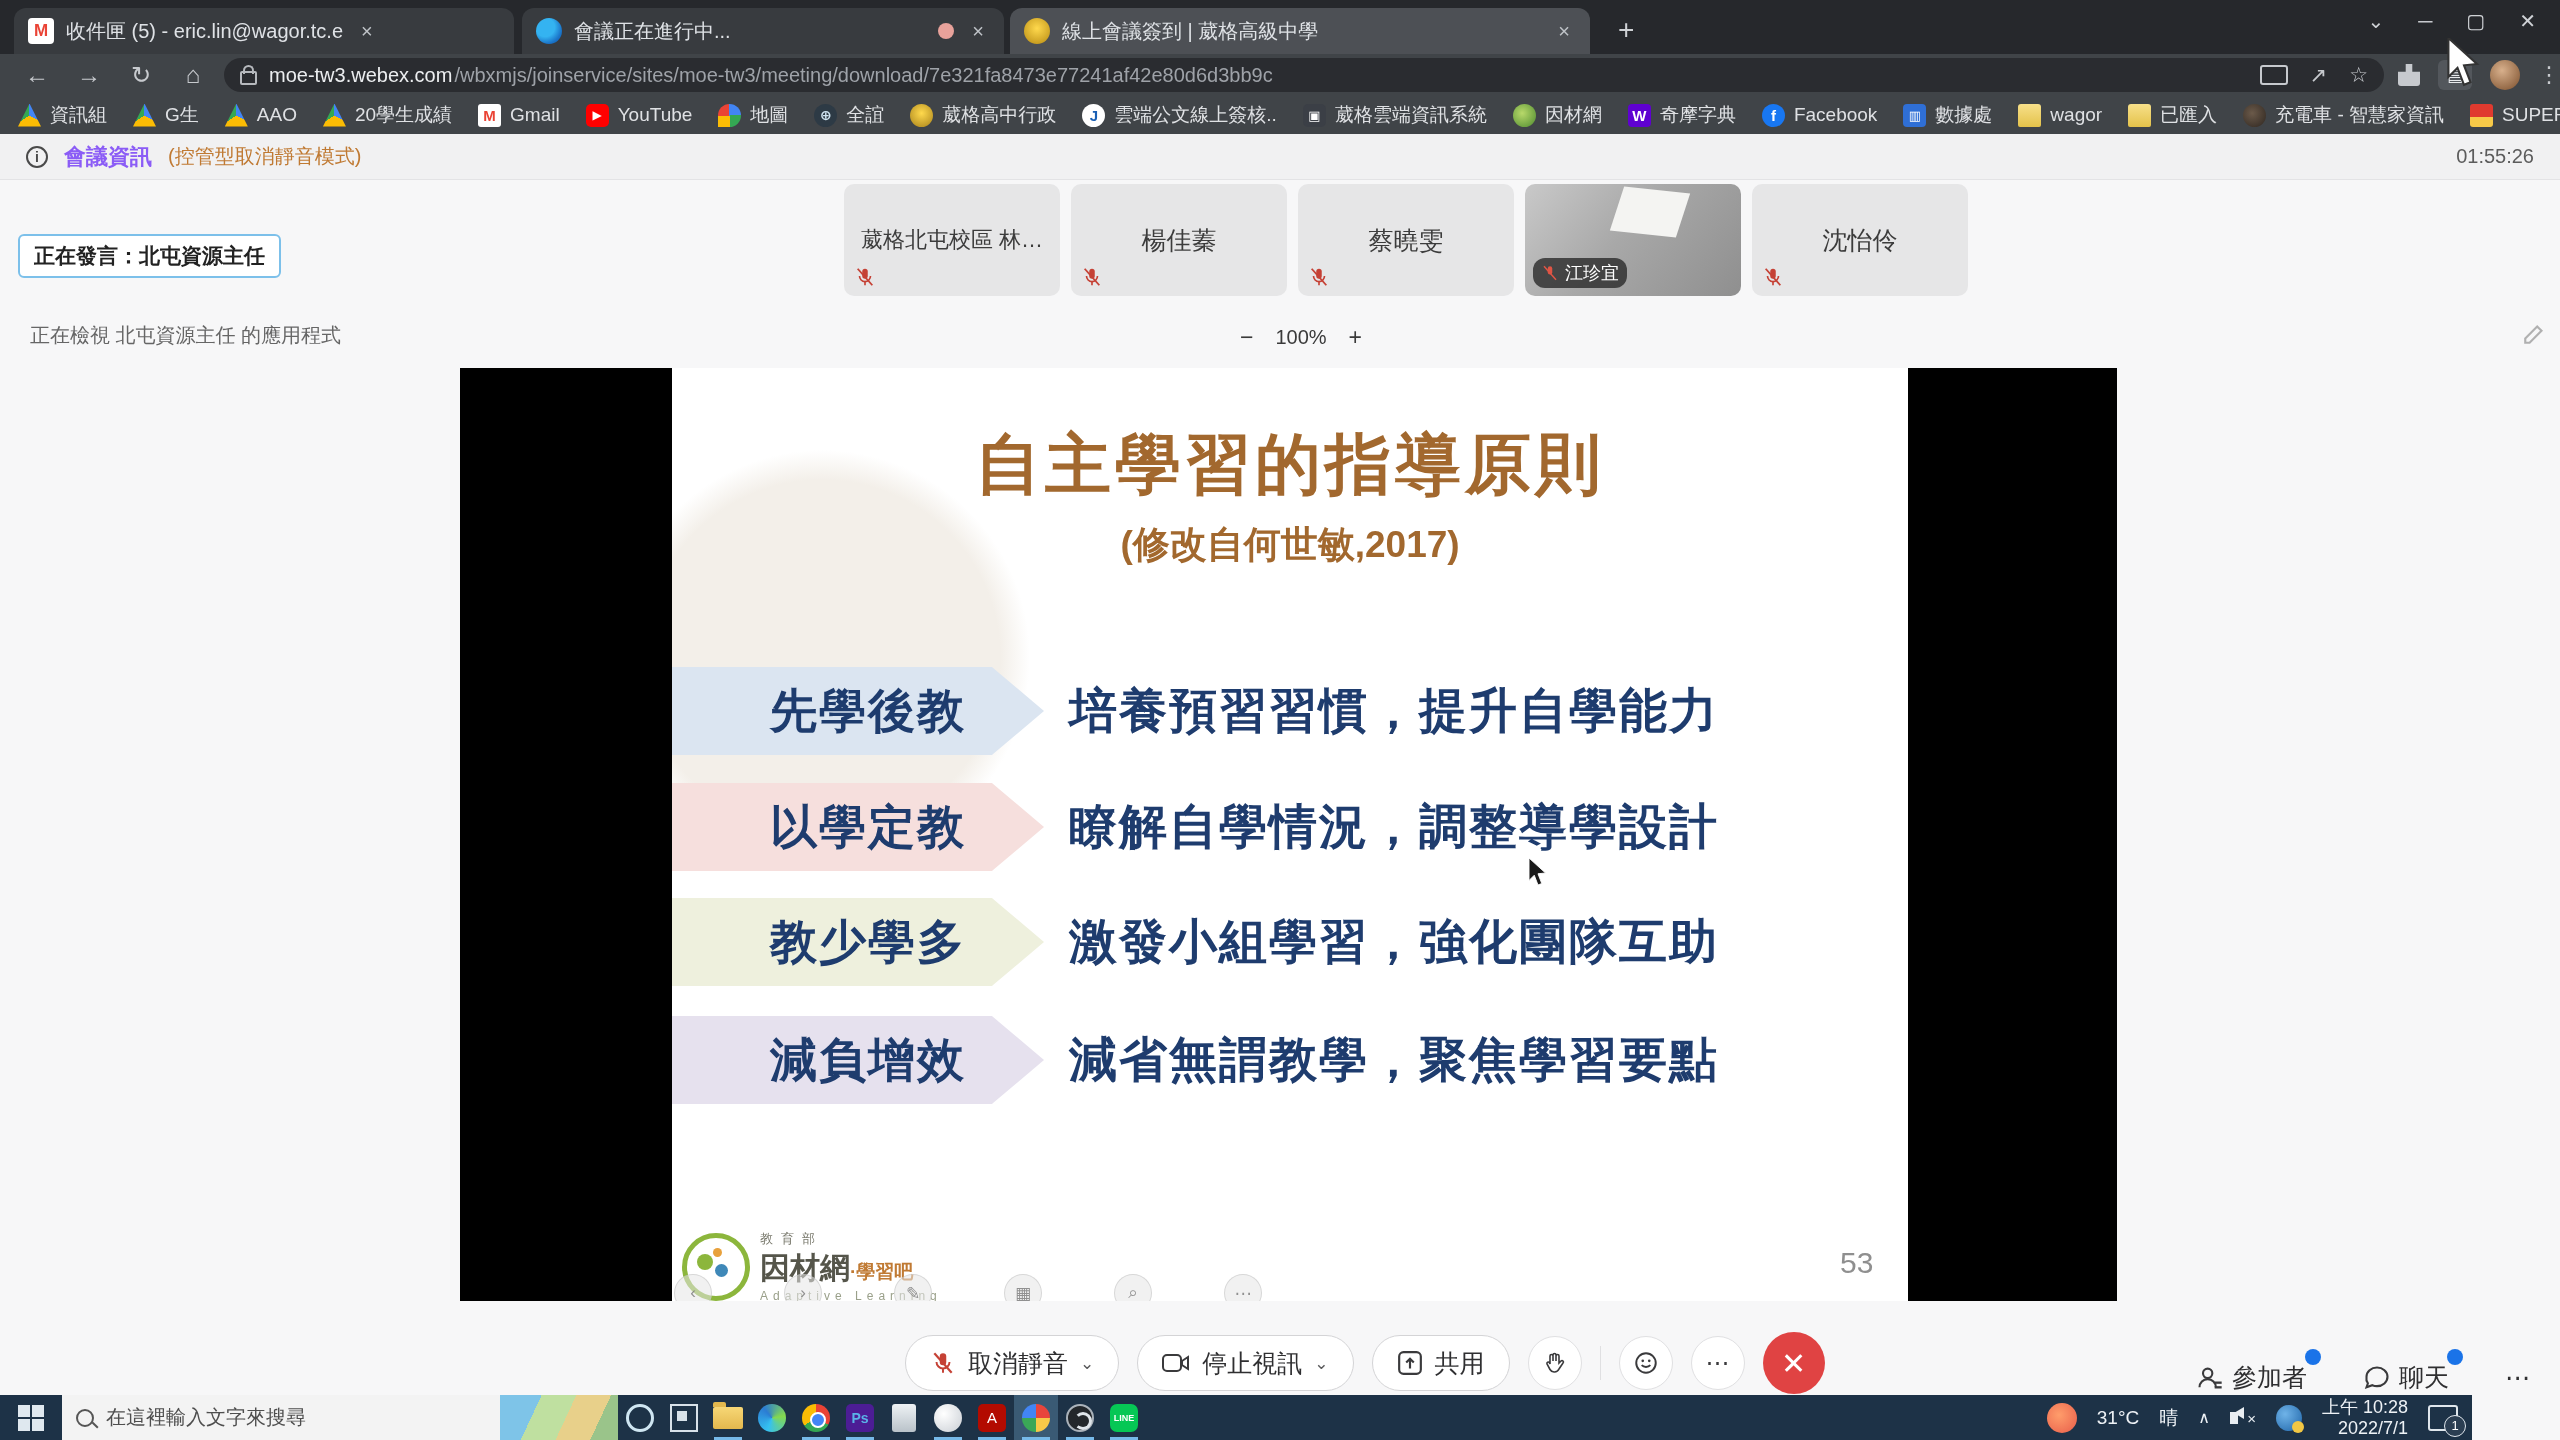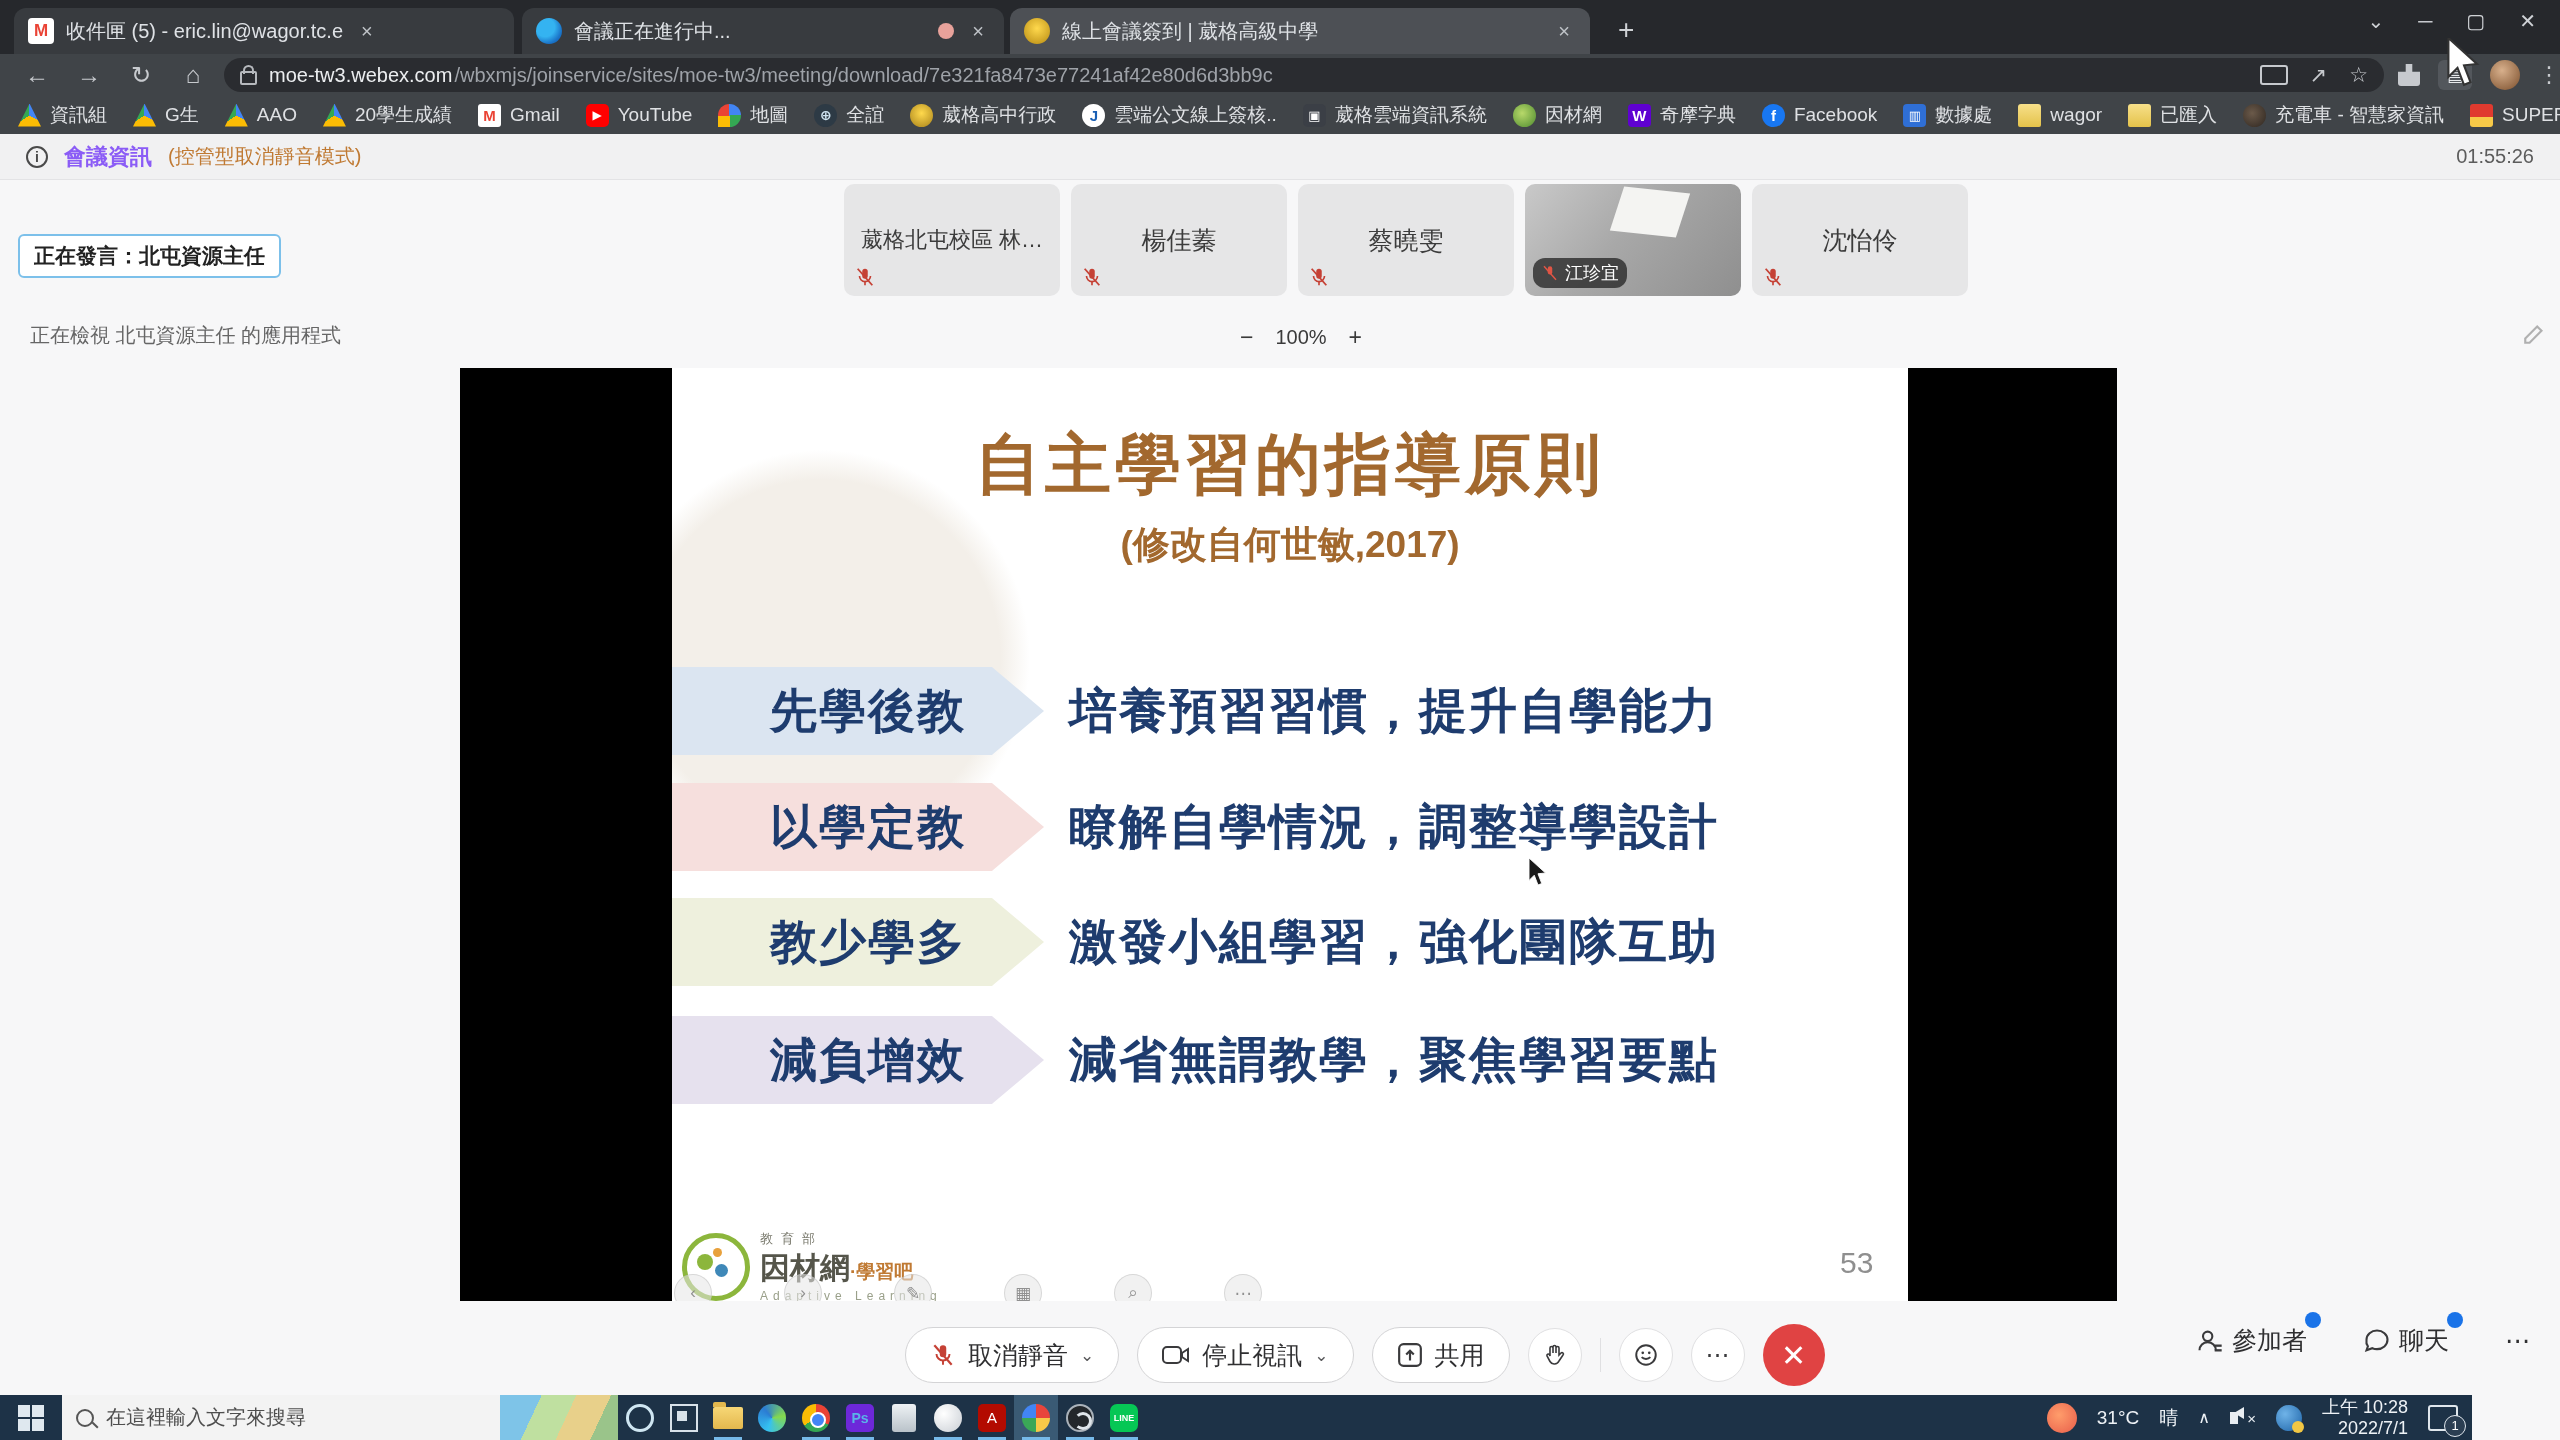--- a/index.html
+++ b/index.html
@@ -101,7 +101,7 @@
          display:flex;align-items:center;justify-content:center;}
   #pagenum{left:1168px;top:878px;color:#8f8f8f;font-size:30px;}
   
-  #ctrlbar{left:0;top:1190px;width:2560px;height:70px;display:flex;align-items:flex-start;}
+  #ctrlbar{left:0;top:1190px;width:2560px;height:70px;display:flex;align-items:flex-end;}
   .pill{height:56px;border:1px solid #d4d4d6;border-radius:28px;background:#fff;display:flex;align-items:center;
         gap:12px;padding:0 24px;color:#2f2f31;font-size:25px;box-sizing:border-box;}
   .chev{font-size:17px;color:#5a5a5c;}

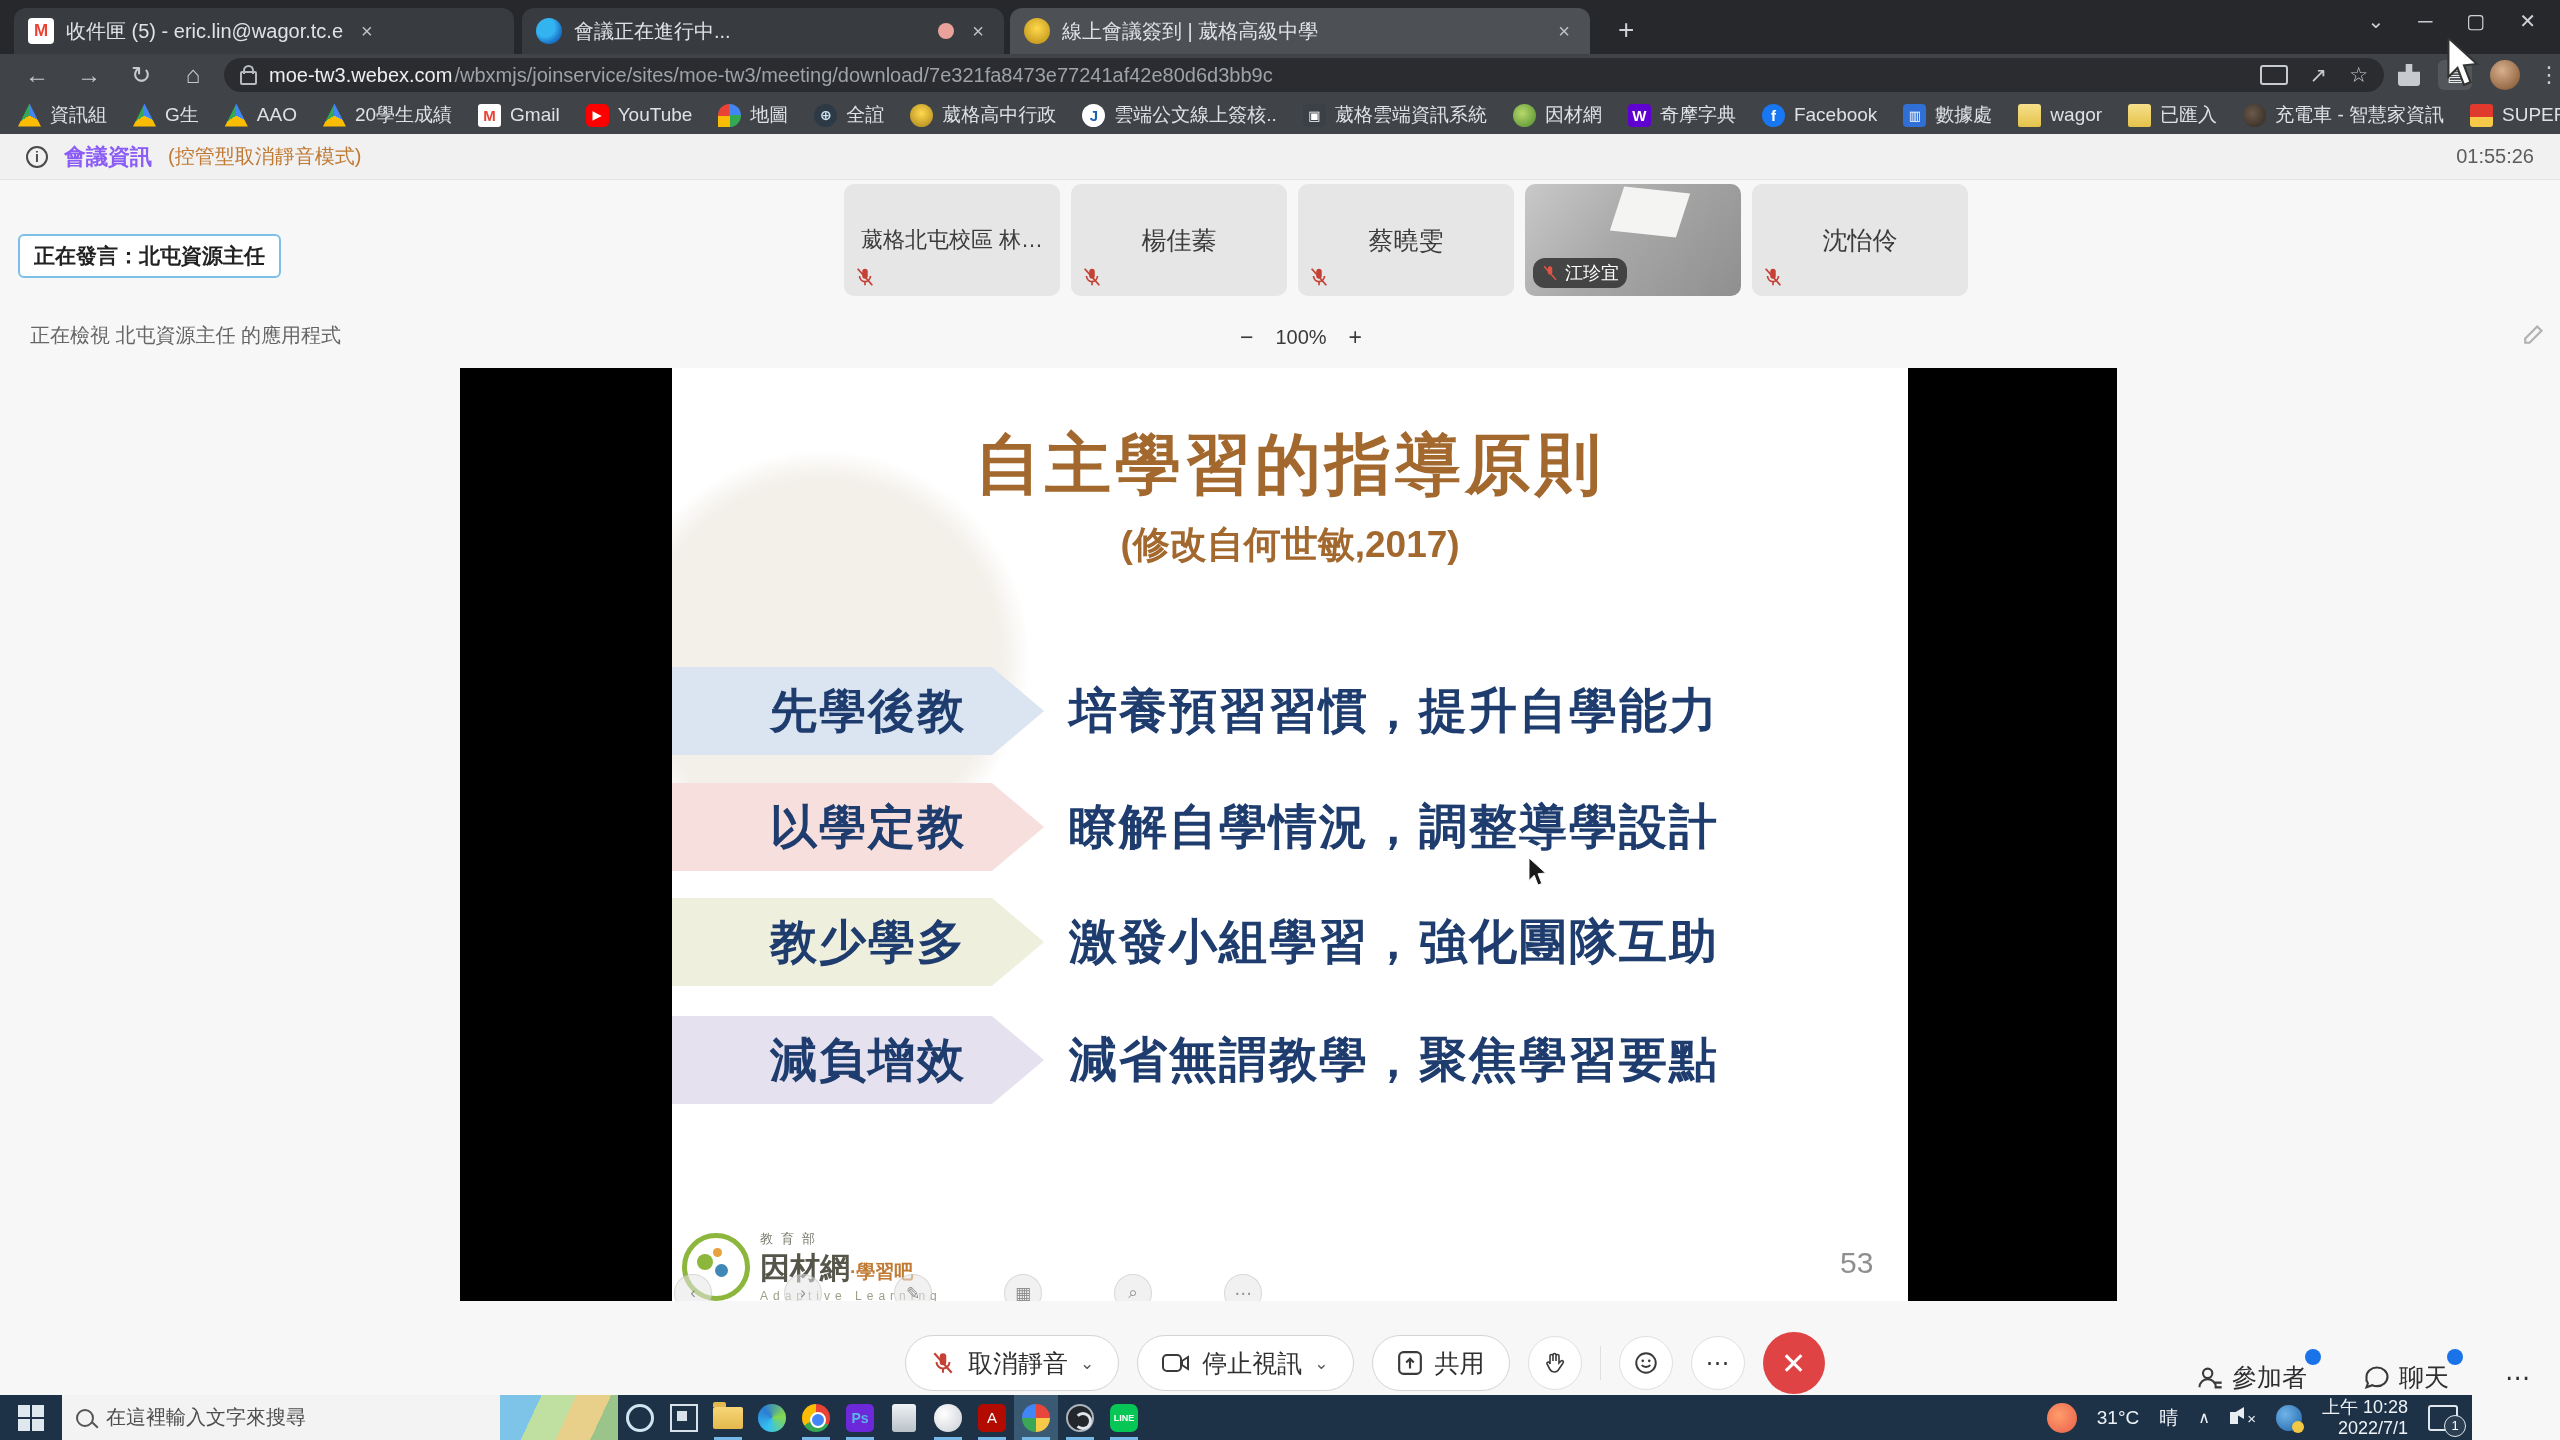--- a/index.html
+++ b/index.html
@@ -132,7 +132,7 @@
   .g-edge{background:conic-gradient(from 200deg,#35c1f1,#2b7cd3,#84d94e,#35c1f1);}
   .g-chrome{background:conic-gradient(#ea4335 0 33%,#34a853 33% 66%,#fbbc04 66%);position:relative;}
   .g-chrome:after{content:"";position:absolute;left:8px;top:8px;width:12px;height:12px;border-radius:50%;background:#4285f4;border:2px solid #fff;}
-  .g-ps{width:28px;height:28px;border-radius:5px;background:#6d28d9;color:#5ab3e8;font-size:14px;font-weight:bold;display:flex;align-items:center;justify-content:center;}
+  .g-ps{width:28px;height:28px;border-radius:5px;background:#4c1d95;color:#5ab3e8;font-size:14px;font-weight:bold;display:flex;align-items:center;justify-content:center;}
   .g-note{width:24px;height:28px;background:linear-gradient(#eef2f5,#b9c2c9);border-radius:3px;}
   .g-snip{background:radial-gradient(circle at 35% 35%,#fff,#c9ced4);}
   .g-acro{width:28px;height:28px;border-radius:5px;background:#b30b00;color:#fff;font-size:15px;display:flex;align-items:center;justify-content:center;}

